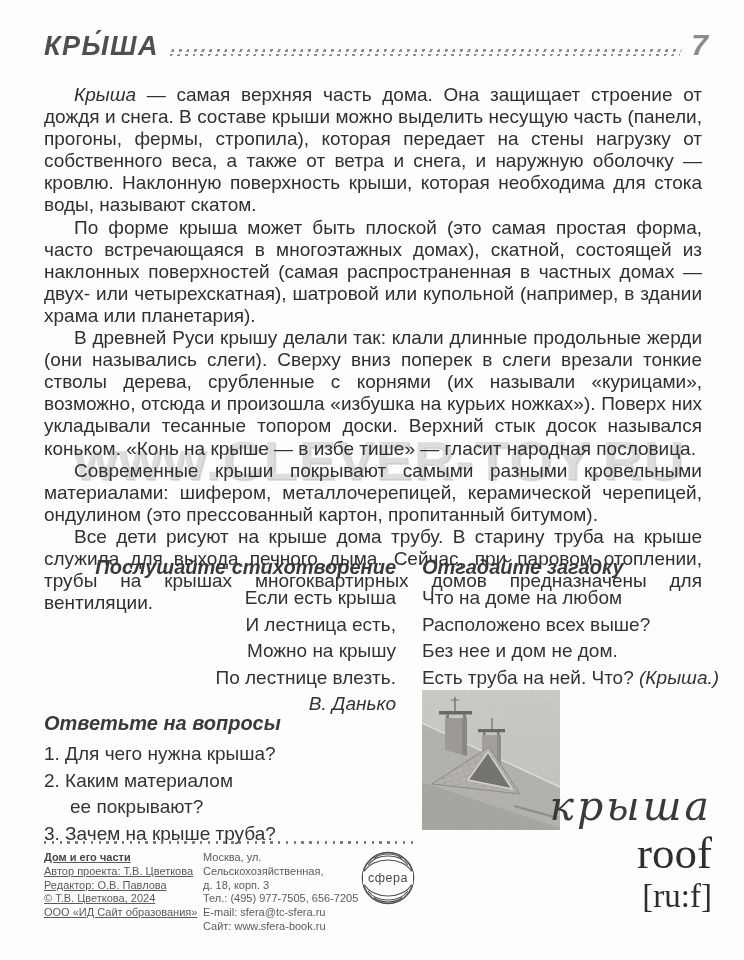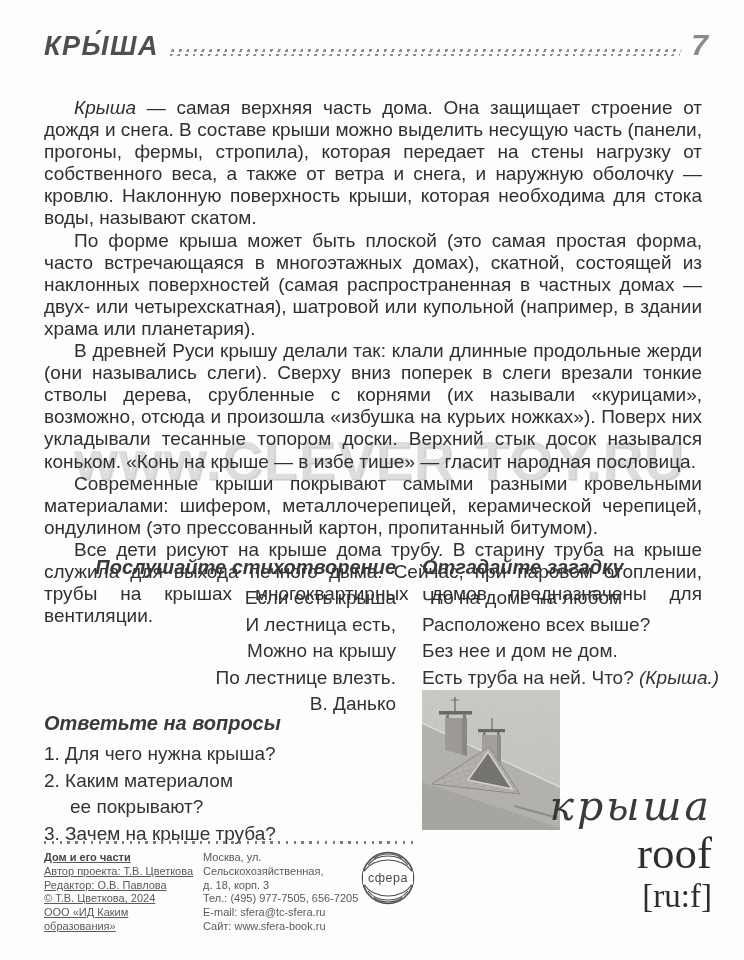--- a/index.html
+++ b/index.html
@@ -31,7 +31,7 @@
   
   .body-text {
     position:absolute; left:44px; top:84px; width:658px; z-index:1;
-    font-size:19px; line-height:22.1px; text-align:justify; color:#303030;margin-top:13px;
+    font-size:19px; line-height:22.1px; text-align:justify; color:#303030;
   }
   .body-text p { text-indent:30px; }
   .it { font-style:italic; }

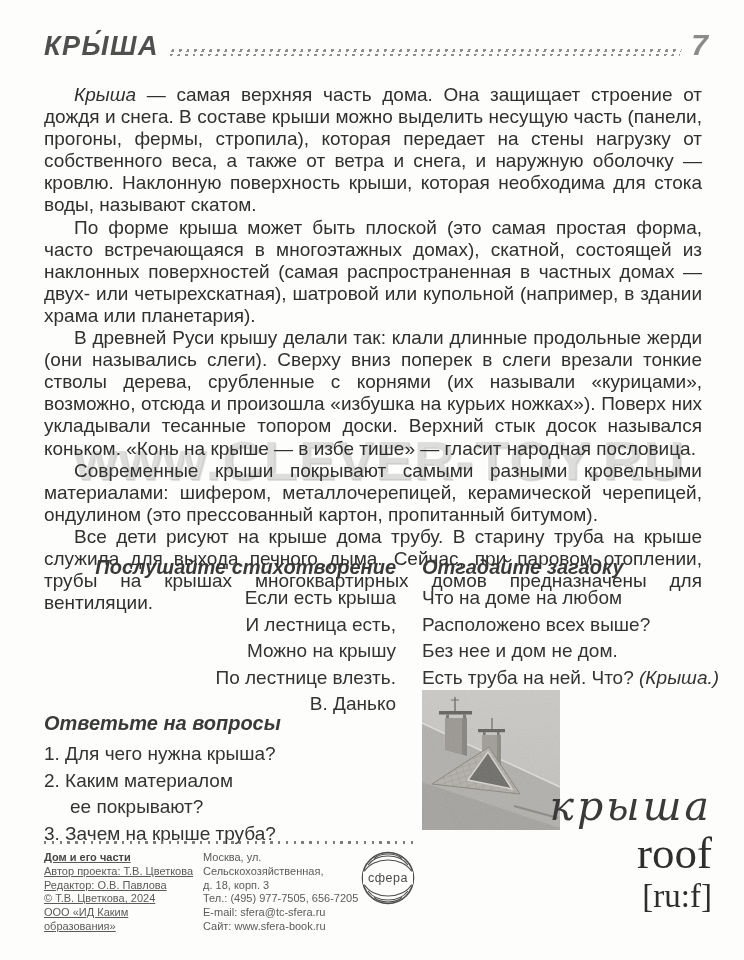--- a/index.html
+++ b/index.html
@@ -39,7 +39,7 @@
   .sec-heading { font-size:20px; font-weight:bold; font-style:italic; color:#3a3a3a; margin-bottom:6px; }
   .sec-line { font-size:19px; line-height:26.5px; color:#333; }
   .poem-sec { position:absolute; left:46px; top:556px; width:350px; z-index:1;text-align:right; }
-  .poem-author { padding-left:90px; }
+  .poem-author { font-style:italic; padding-left:90px; }
   .riddle-sec { position:absolute; left:422px; top:556px; width:310px; z-index:1; }
   .questions-sec { position:absolute; left:44px; top:712px; width:340px; z-index:1; }
   .q-cont { padding-left:26px; }

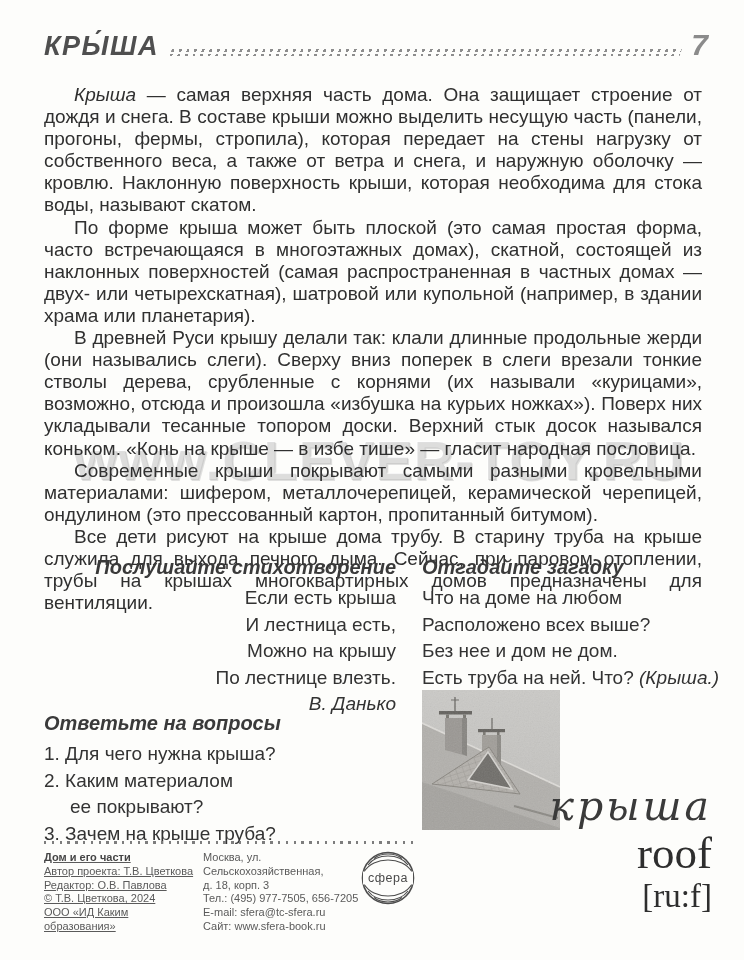--- a/index.html
+++ b/index.html
@@ -176,7 +176,7 @@
     <div>Автор проекта: Т.В. Цветкова</div>
     <div>Редактор: О.В. Павлова</div>
     <div>© Т.В. Цветкова, 2024</div>
-    <div>ООО «ИД Каким образования»</div>
+    <div>ООО «ИД Сайт образования»</div>
   </div>
   <div class="footer-col footer-mid">
     <div>Москва, ул. Сельскохозяйственная,</div>

